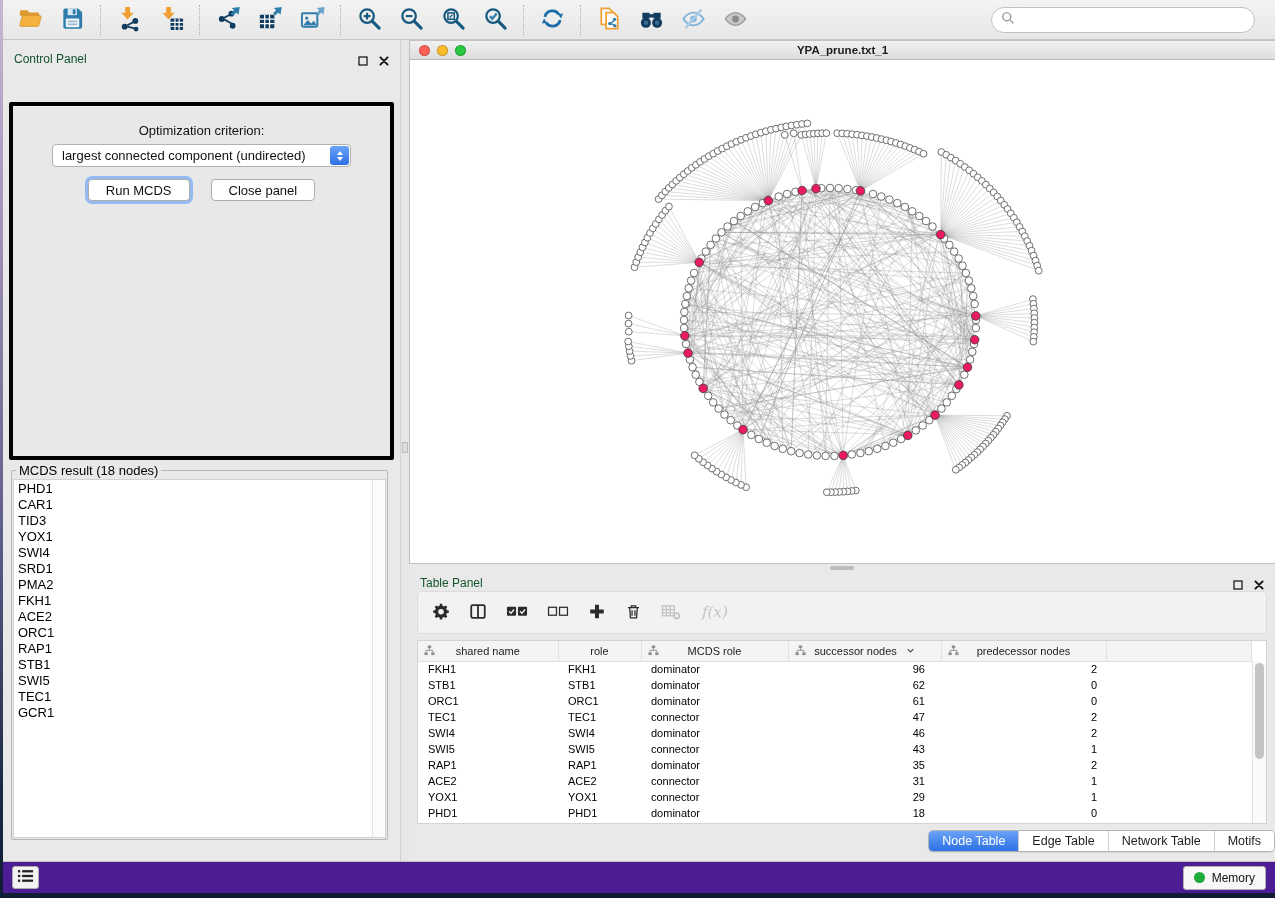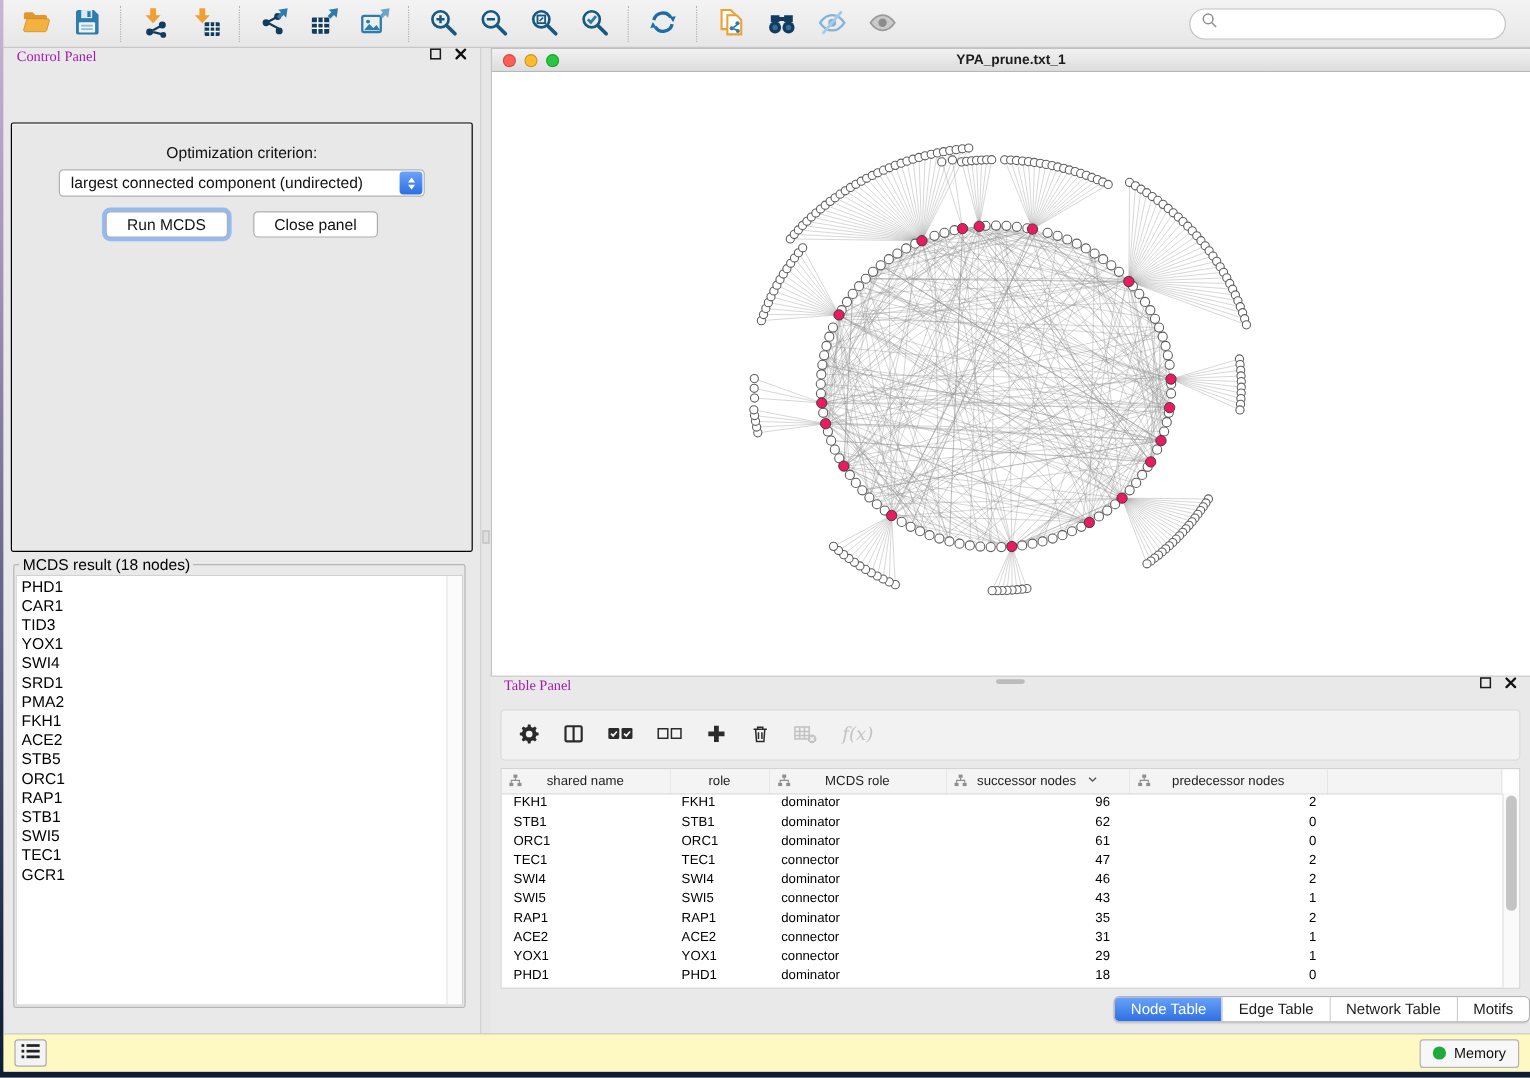--- a/index.html
+++ b/index.html
@@ -30,8 +30,8 @@
 
   
   #control-panel{ flex:0 0 397px; background:#e9e9e9; position:relative; }
-  .panel-titlebar{ height:26px; display:flex; align-items:flex-start; padding:0 11px;
-    font-size:12px; color:#a21caf;font-family:Liberation Serif, serif; }
+  .panel-titlebar{ height:26px; display:flex; align-items:flex-end; padding:0 11px;
+    font-size:12px; color:#14532d; }
   .panel-controls{ margin-left:auto; display:flex; gap:11px; align-items:center; }
   .panel-controls span{ display:flex; }
   .panel-controls svg{ width:10px; height:10px; }

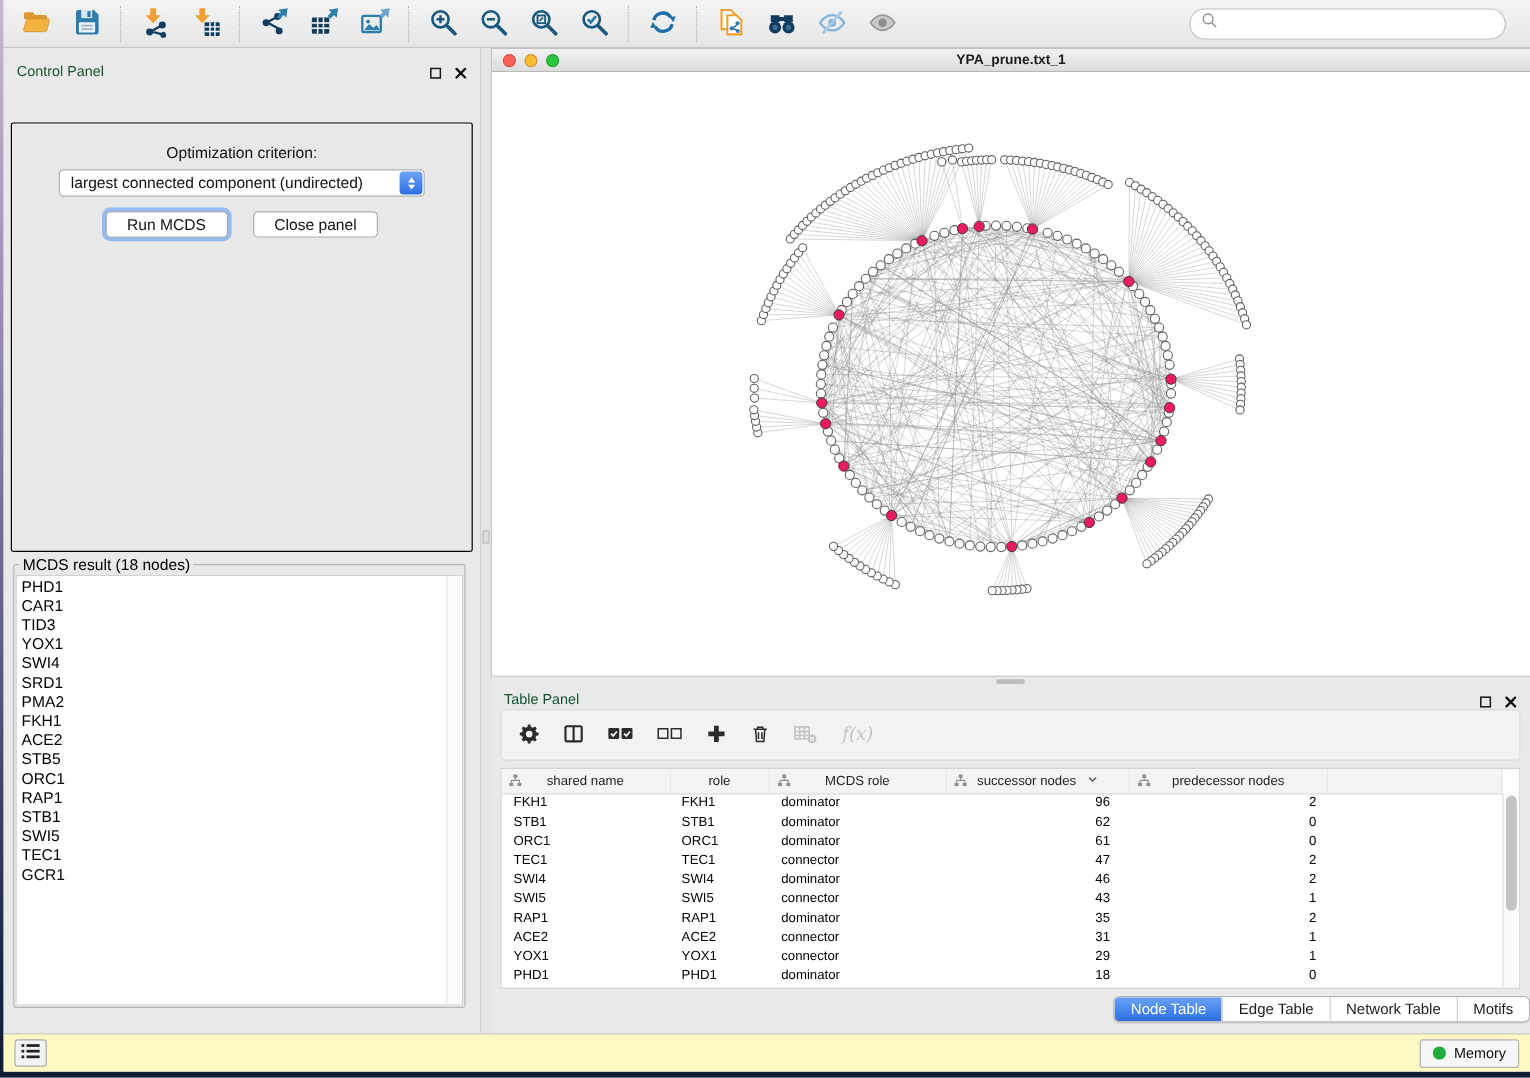--- a/index.html
+++ b/index.html
@@ -46,7 +46,7 @@
   #cp-tabs{ position:absolute; top:33px; left:0; right:0; display:flex; justify-content:center; }
 
   #cp-inner{ position:absolute; top:62px; left:6px; right:6px; height:358px;
-    background:#e8e8e8; border:1px solid #000000; border-radius:2px;
+    background:#e8e8e8; border:4px solid #000000; border-radius:2px;
     box-shadow: inset 0 1px 0 #f6f6f6; }
   .opt-label{ display:block; text-align:center; margin-top:17px; font-size:13px; color:#111; }
   .dropdown{ position:absolute; left:39px; right:39px; top:38px; height:23px; background:#fff;

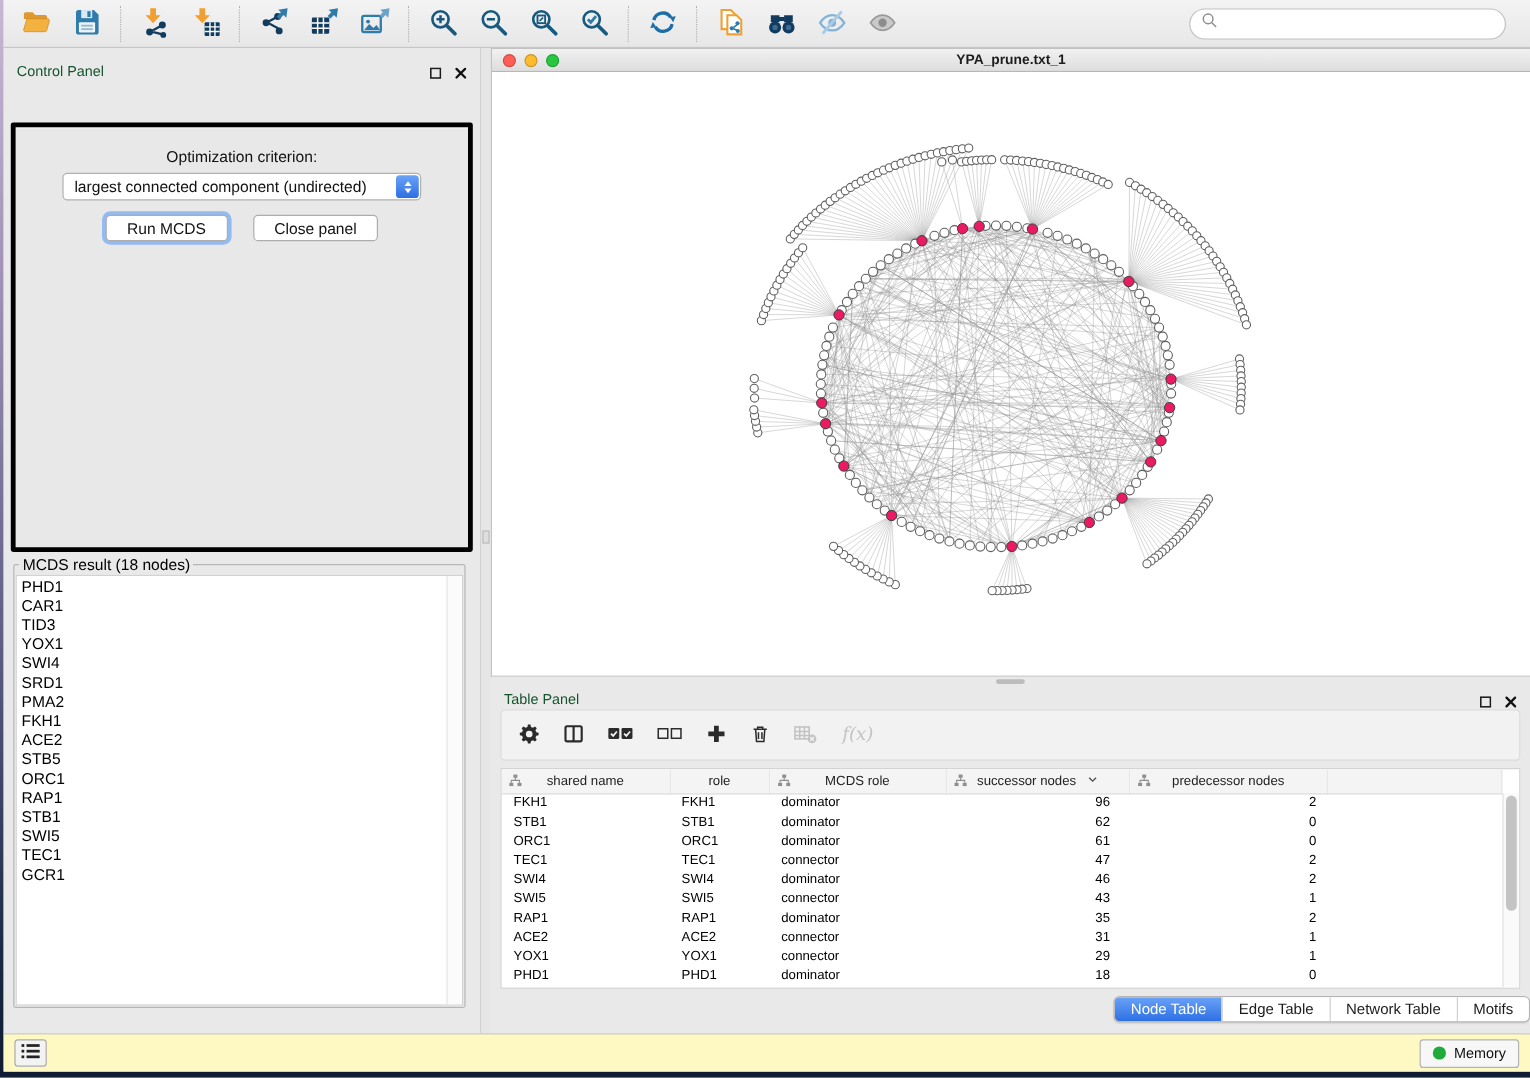--- a/index.html
+++ b/index.html
@@ -332,7 +332,6 @@
               <div class="list-item">PMA2</div>
               <div class="list-item">FKH1</div>
               <div class="list-item">ACE2</div>
-              <div class="list-item">STB5</div>
               <div class="list-item">ORC1</div>
               <div class="list-item">RAP1</div>
               <div class="list-item">STB1</div>

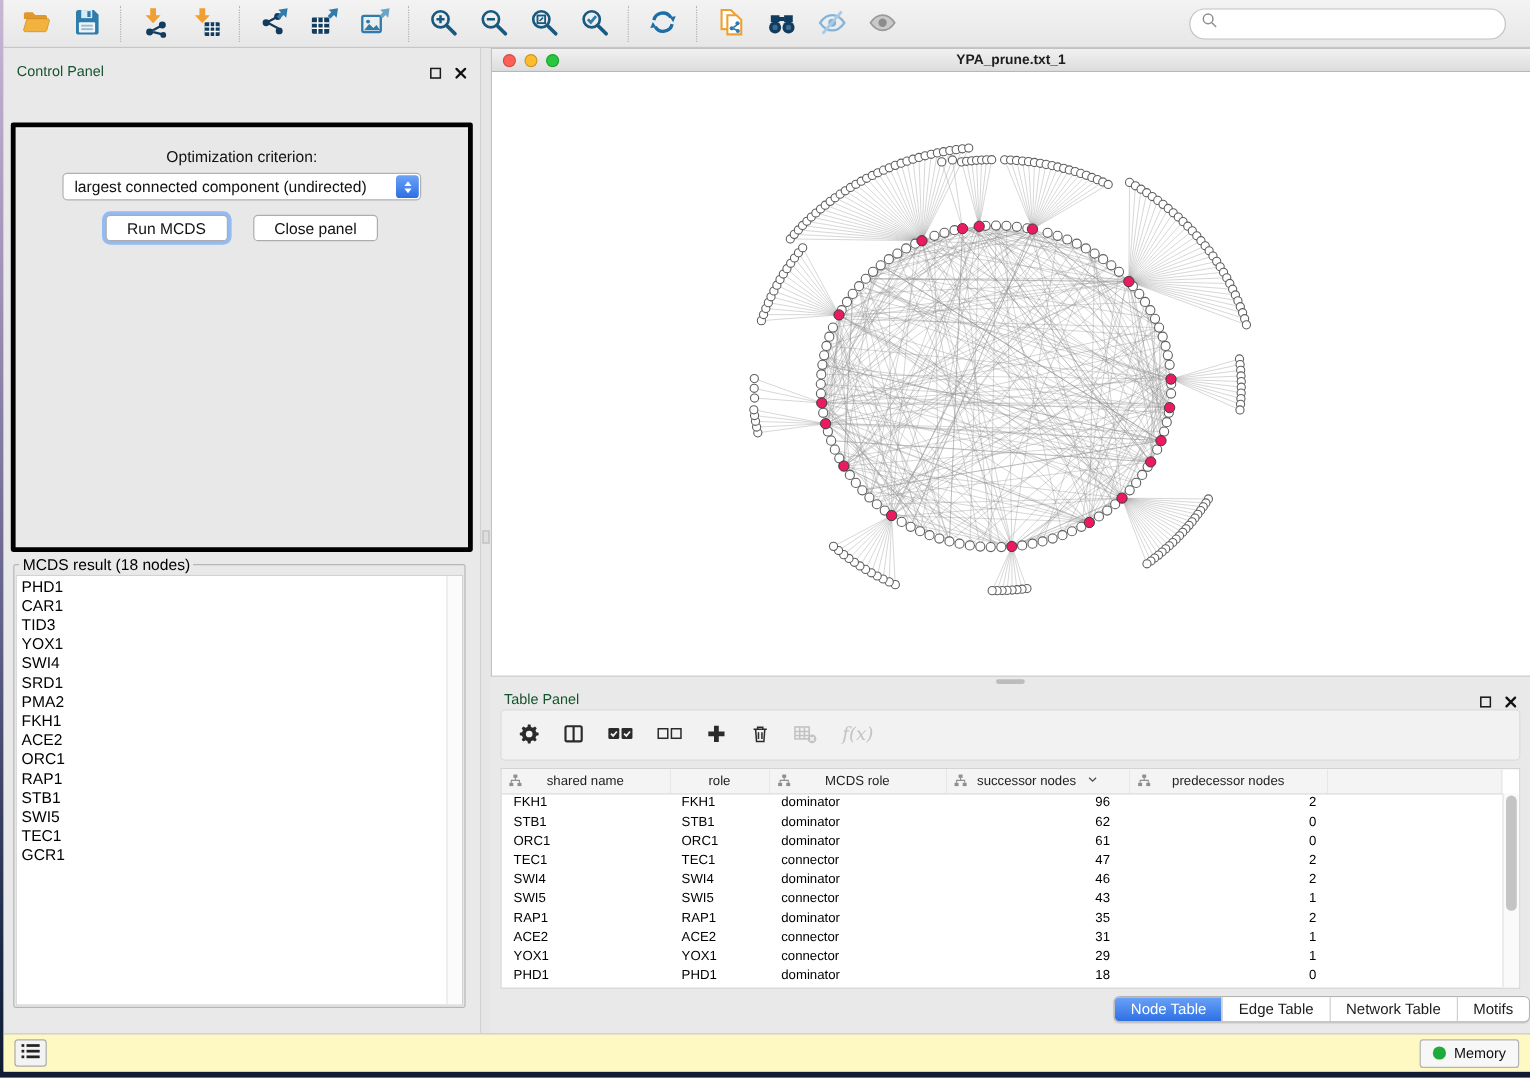--- a/index.html
+++ b/index.html
@@ -119,7 +119,7 @@
   .bottom-tabs .seg-item{ font-size:12.5px; padding:0 13px; }
 
   
-  #status-bar{ flex:0 0 32px; background:#fef9c3; border-top:1px solid #c2c2c2;
+  #status-bar{ flex:0 0 32px; background:#4c1d95; border-top:1px solid #c2c2c2;
     display:flex; align-items:center; padding:0 9px; }
   .list-btn{ width:27px; height:23px; border:1px solid #ababab; background:#f3f3f3;
     border-radius:3px; display:flex; align-items:center; justify-content:center; }

